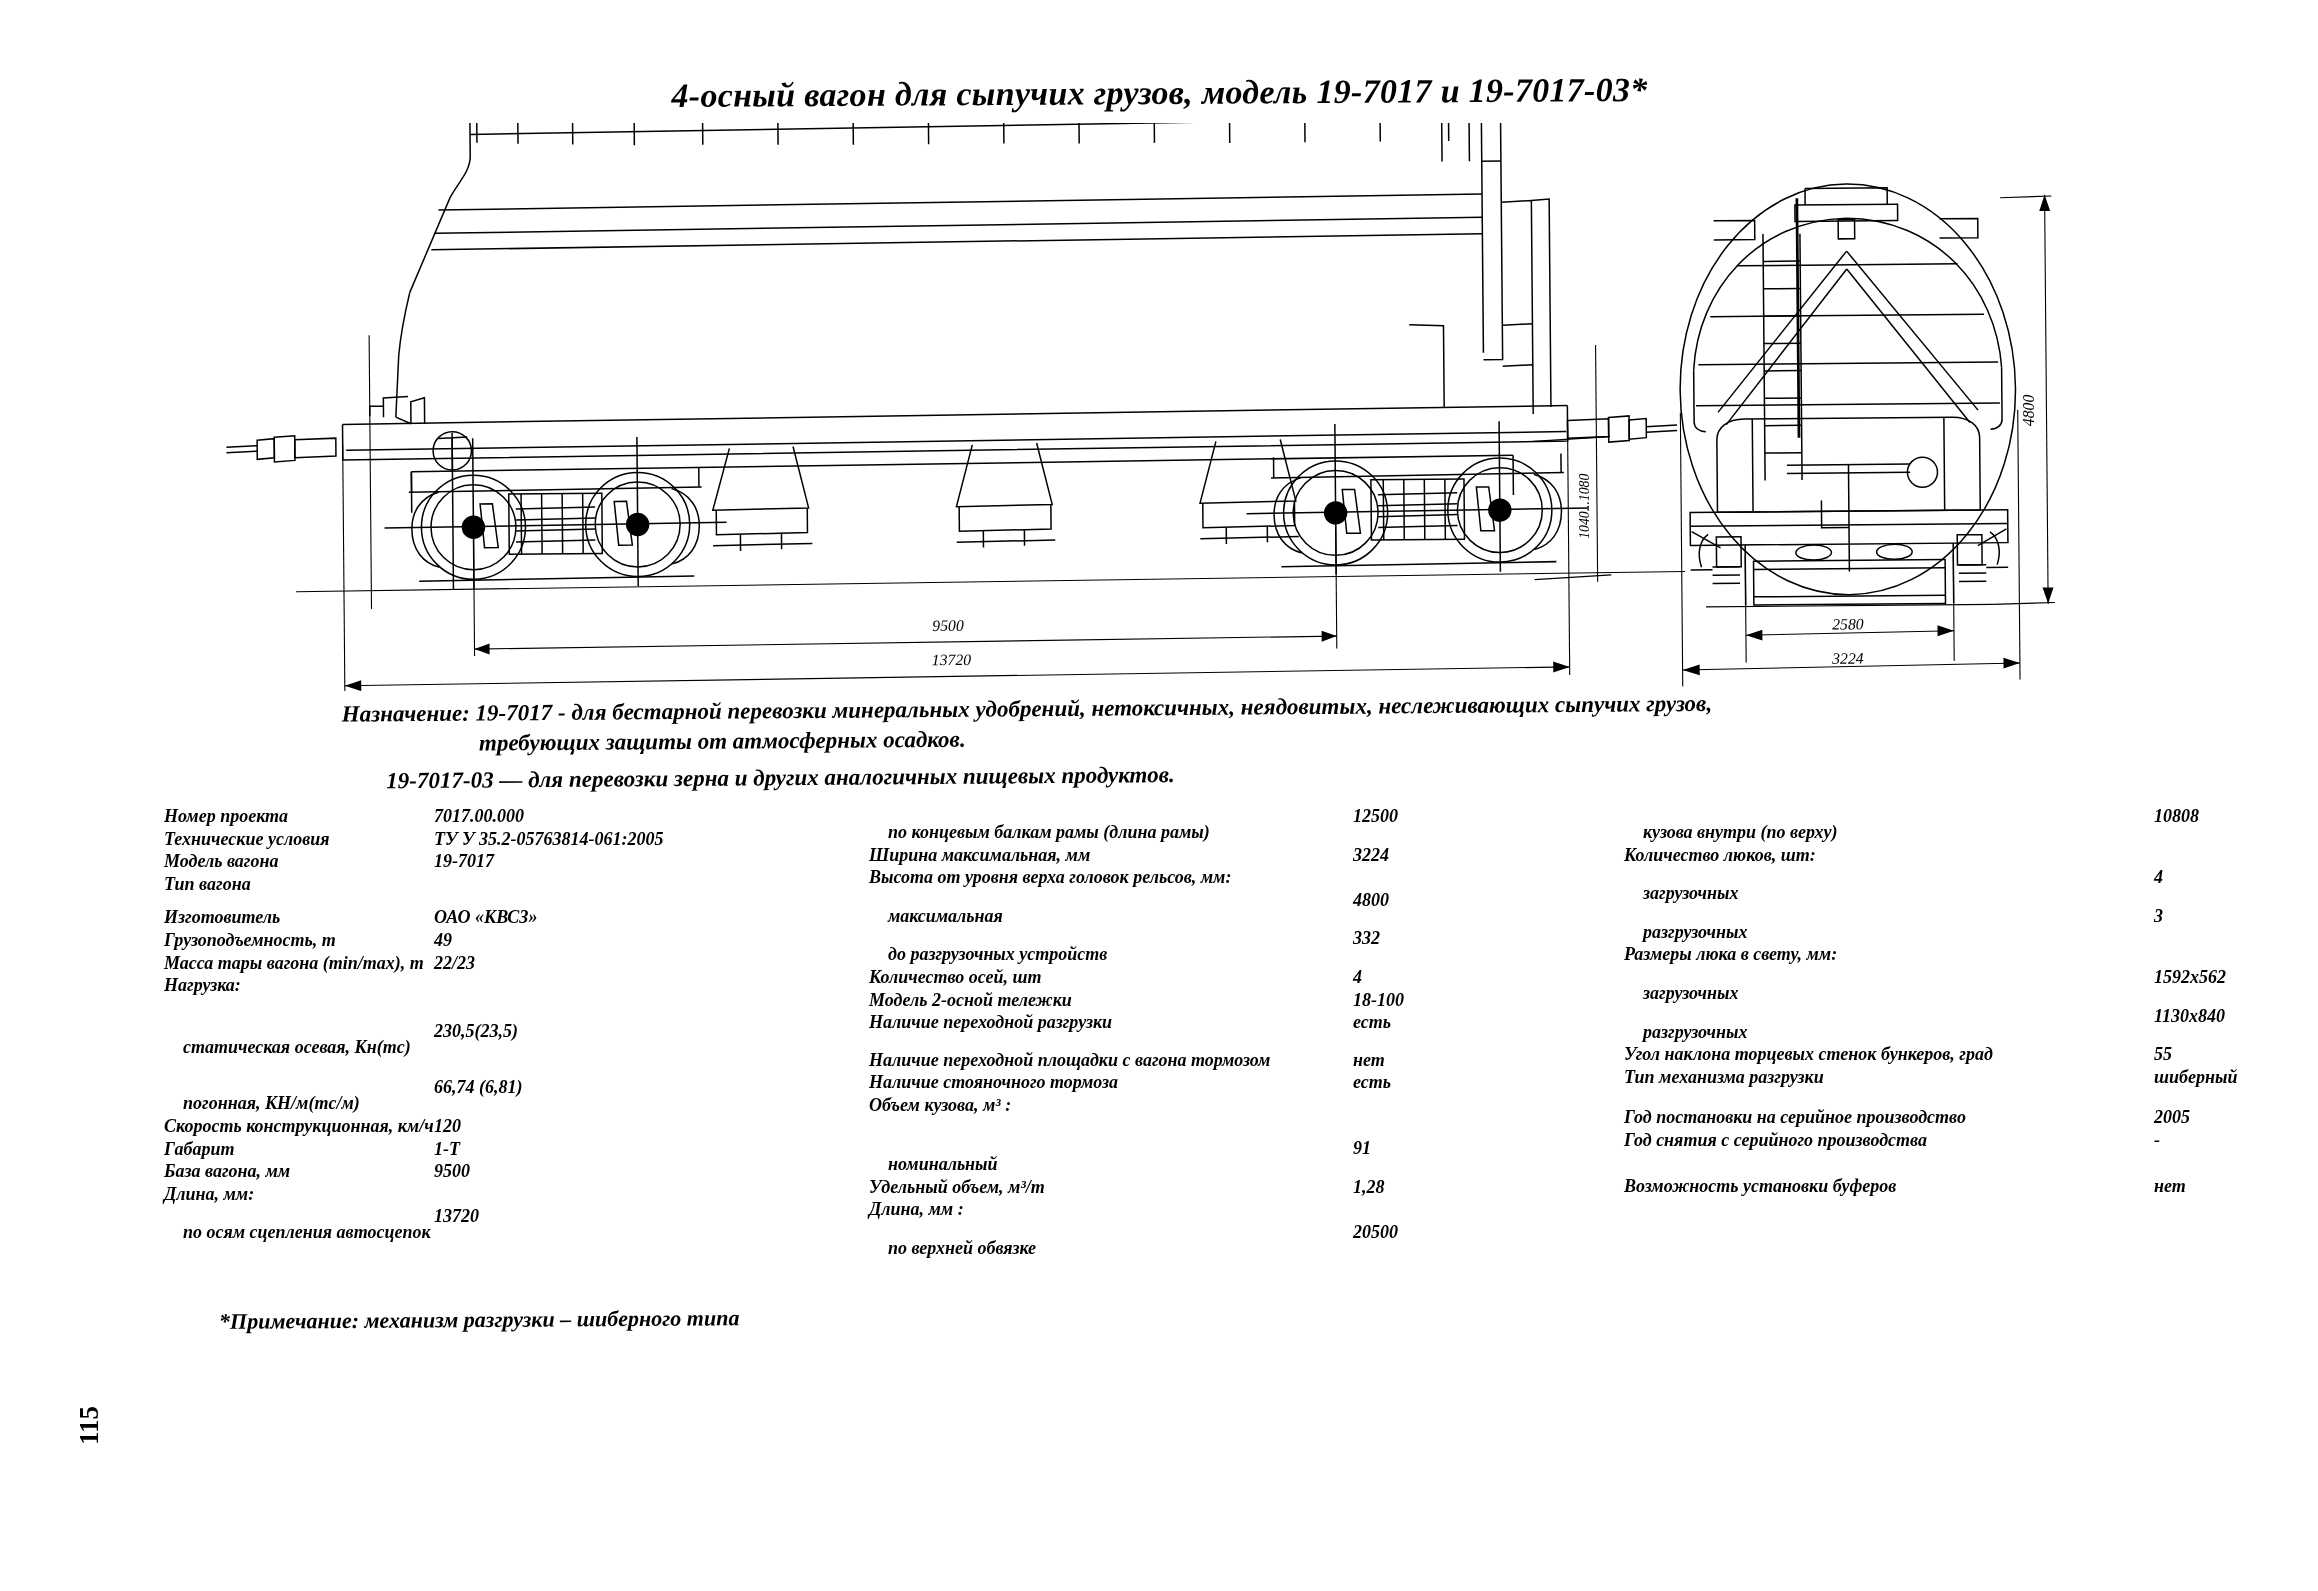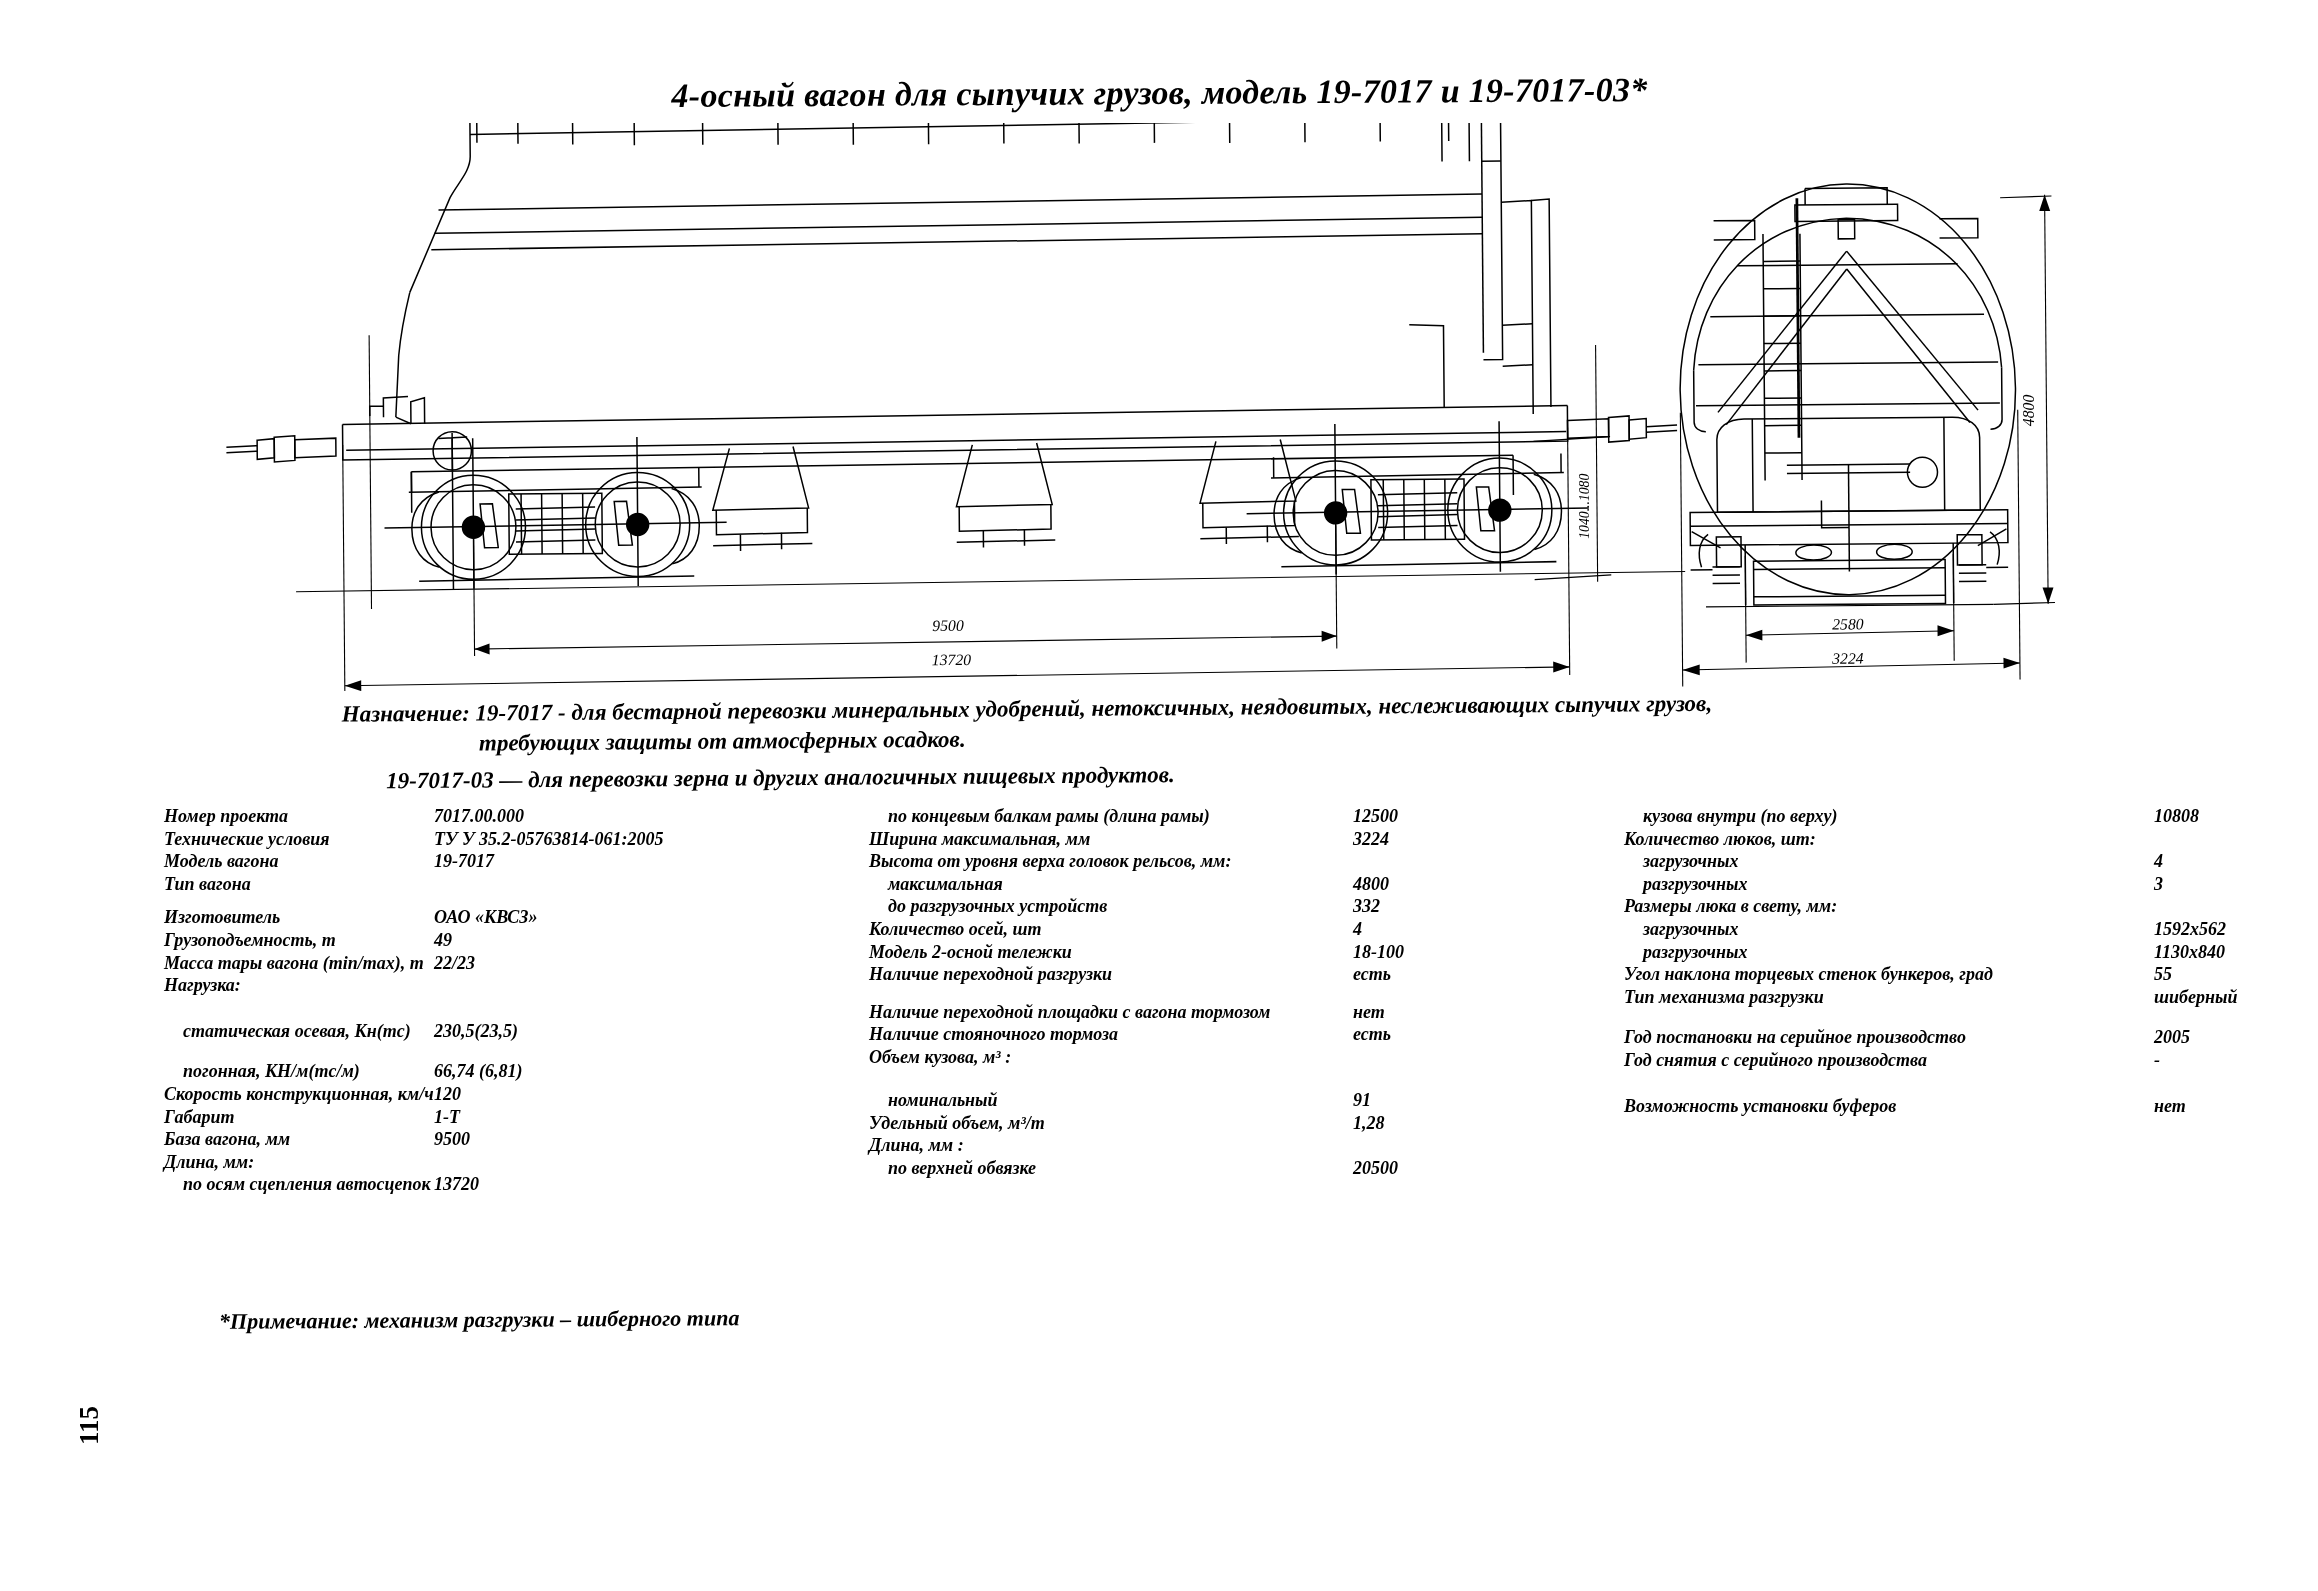--- a/index.html
+++ b/index.html
@@ -54,7 +54,7 @@
   .col2 .val{left:484px;}
   .col3 .val{left:530px;}
 
-  .ind1 .lab{padding-left:19px;}
+  .ind1 .lab{padding-left:19px;margin-top:16px;}
 
   
   .footnote{

